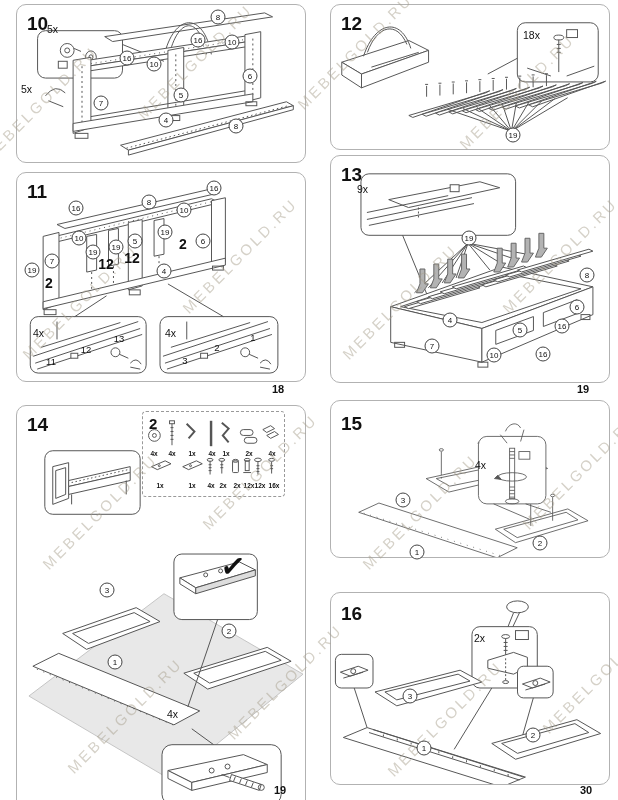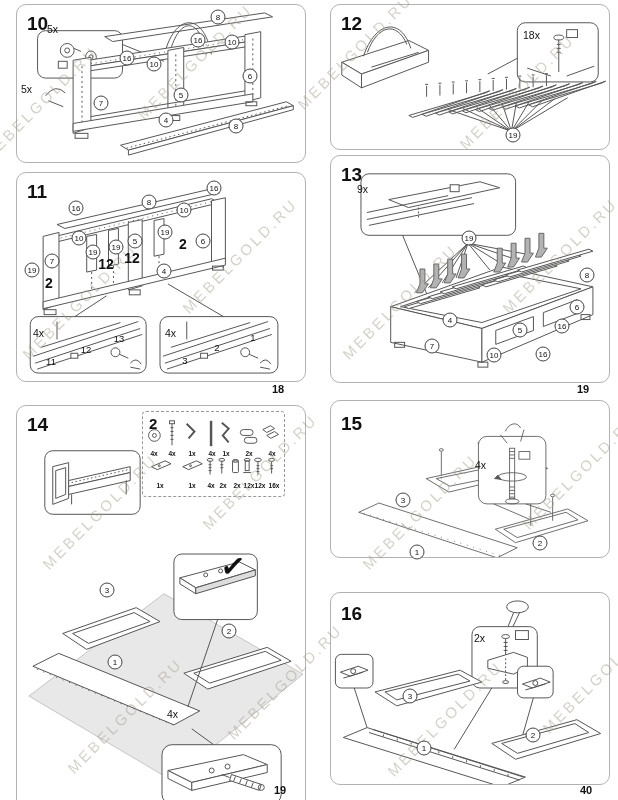--- a/index.html
+++ b/index.html
@@ -497,7 +497,7 @@
   <span class="co" style="left:93px;top:155px">1</span>
   <span class="co" style="left:202px;top:142px">2</span>
 </section>
-<span class="pageno" style="left:580px;top:784px">40</span>
+<span class="pageno" style="left:580px;top:784px">30</span>
 
 <span class="wm" style="left:-15px;top:150px">MEBELGOLD.RU</span>
 <span class="wm" style="left:140px;top:108px">MEBELGOLD.RU</span>

